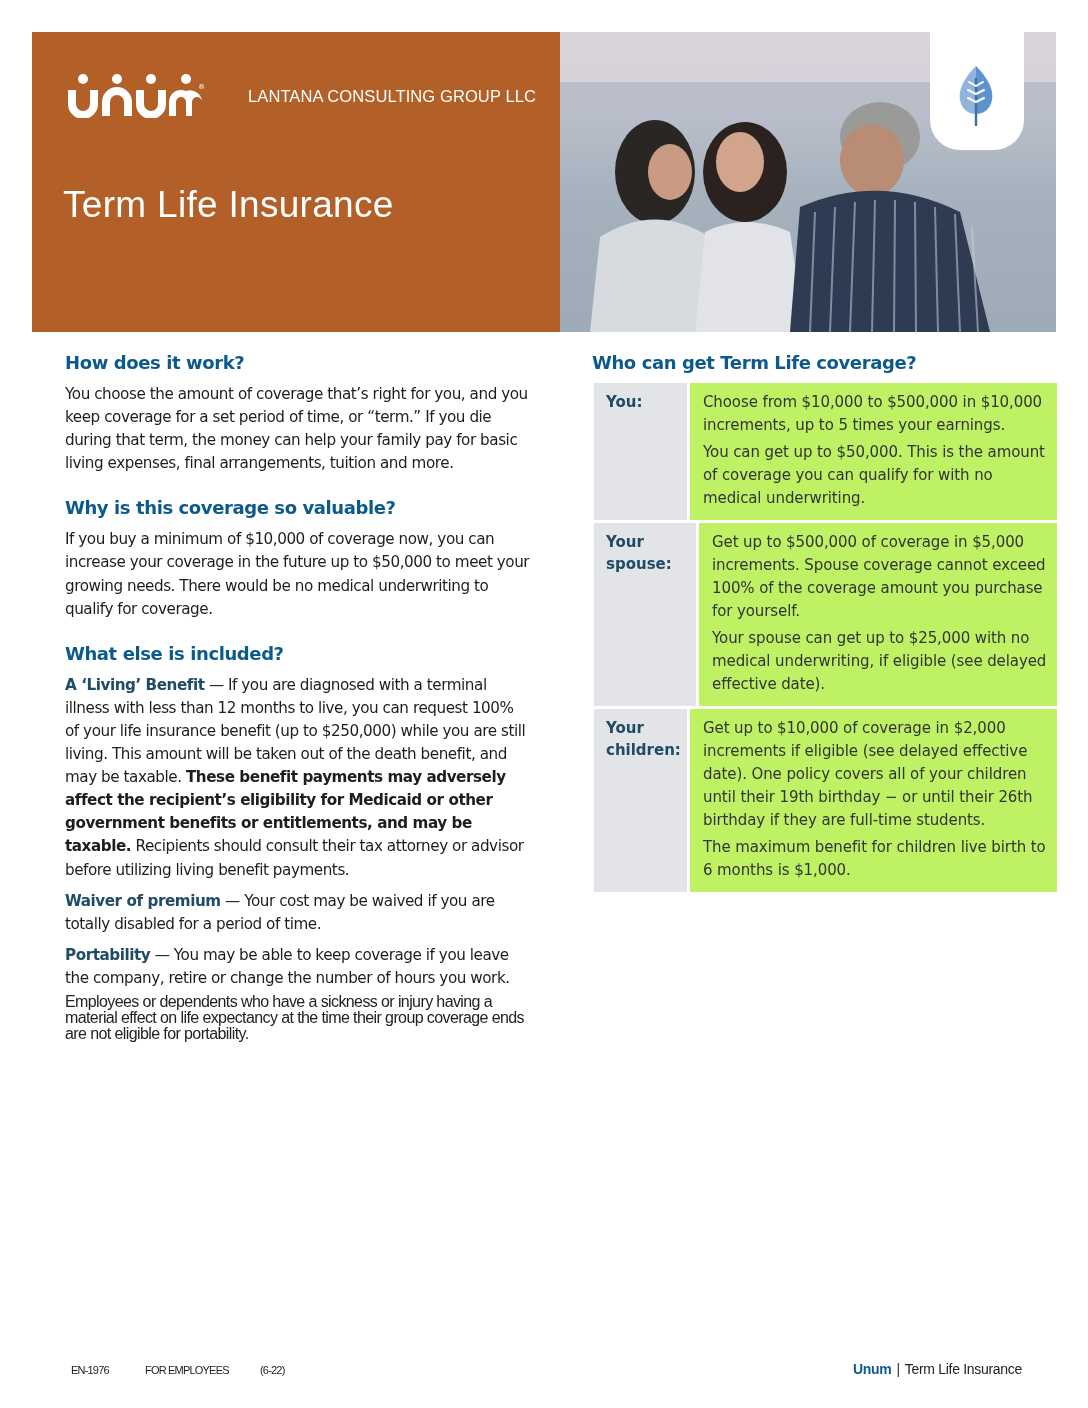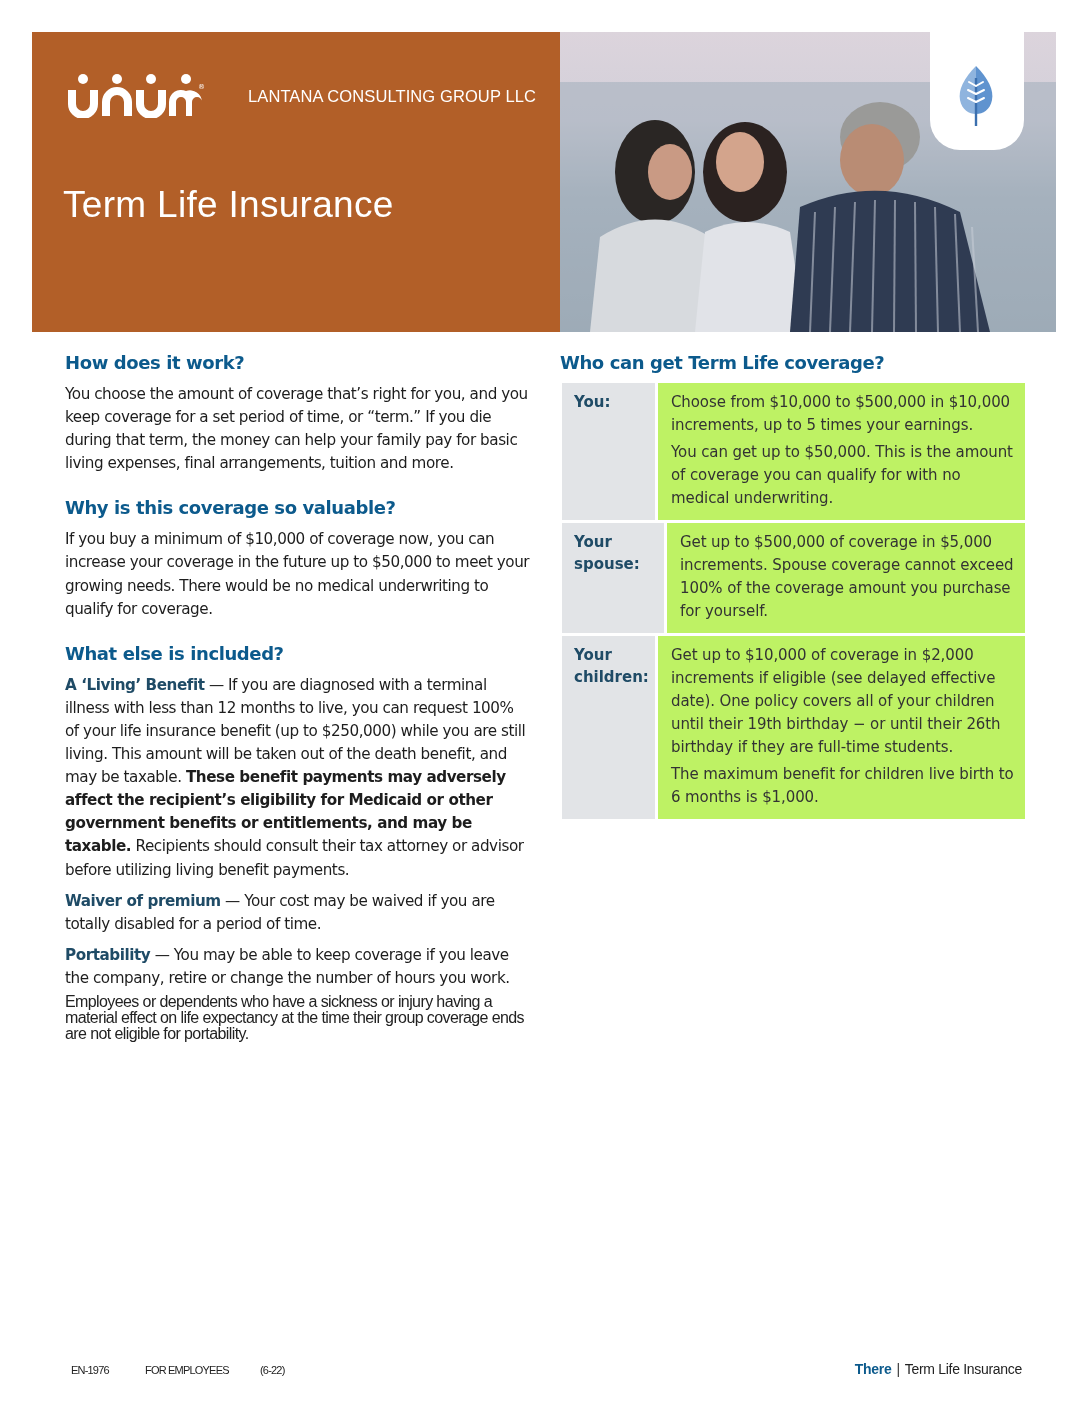--- a/index.html
+++ b/index.html
@@ -21,7 +21,7 @@
   .leaf-badge svg { position: absolute; left: 26px; top: 32px; }
 
   .col-left { position: absolute; left: 65px; top: 352px; width: 465px; }
-  .col-right { position: absolute; left: 560px; top: 352px; width: 466px; }
+  .col-right { position: absolute; left: 592px; top: 352px; width: 466px; }
 
   h2 { margin: 0; color: #0c5a8c; font-size: 18px; font-weight: bold; letter-spacing: -0.4px;
        font-family: "DejaVu Sans", sans-serif; }

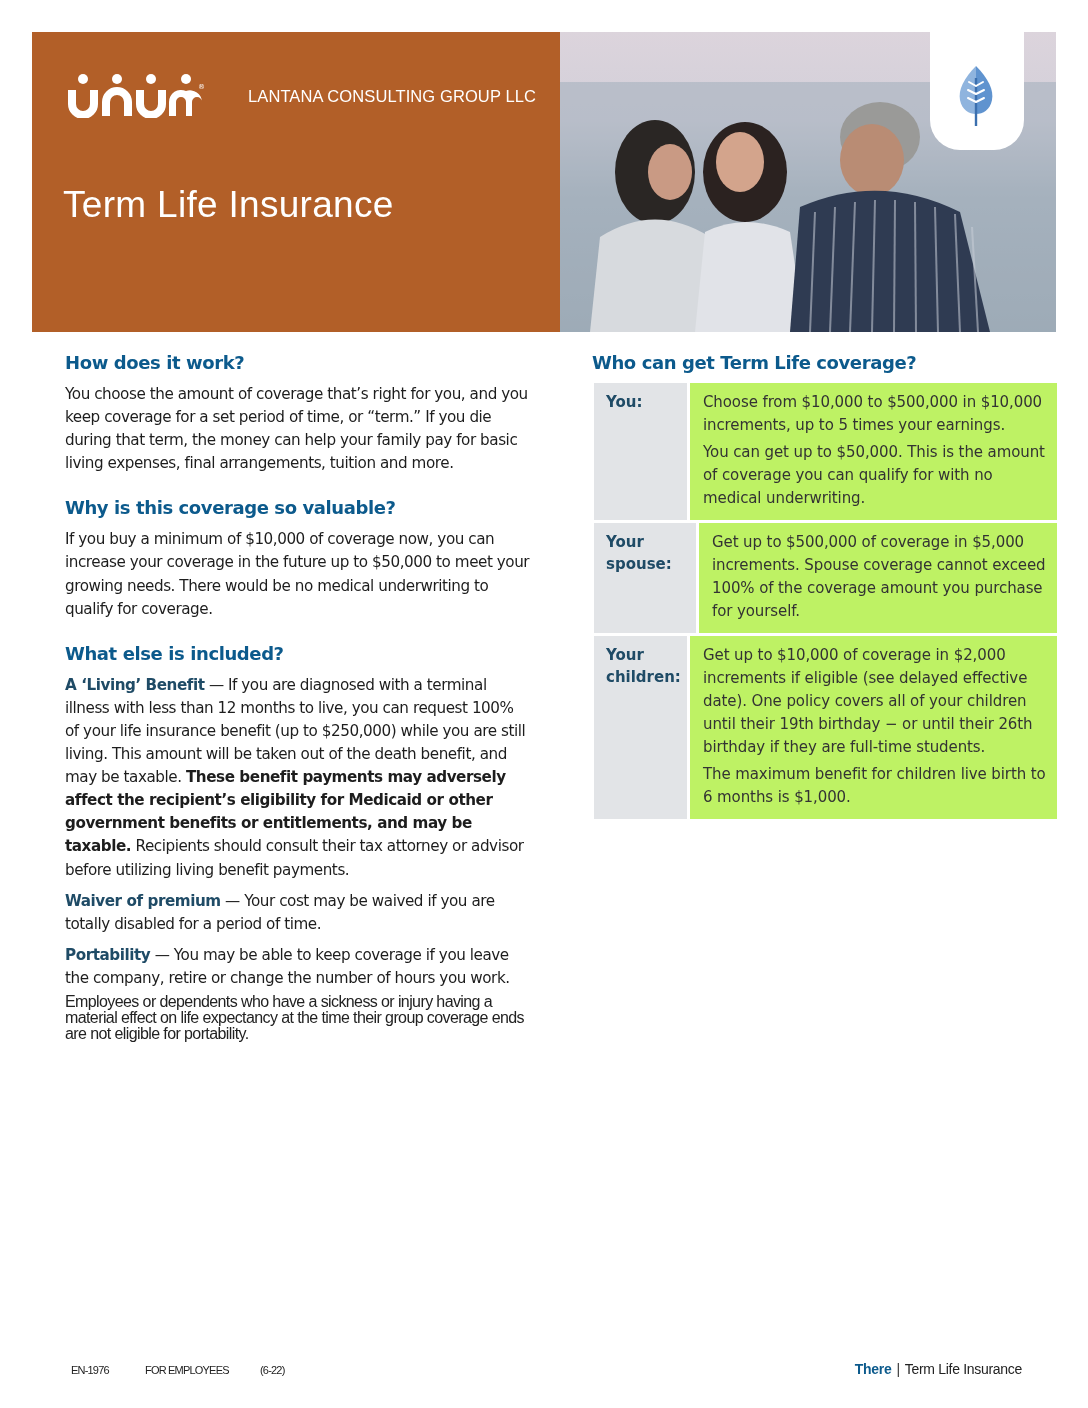--- a/index.html
+++ b/index.html
@@ -161,6 +161,7 @@
       <div class="tlabel" style="width:102px;">Your spouse:</div>
       <div class="tval">
         <p>Get up to $500,000 of coverage in $5,000 increments. Spouse coverage cannot exceed 100% of the coverage amount you purchase for yourself.</p>
+        <p>Your spouse can get up to $25,000 with no medical underwriting, if eligible (see delayed effective date).</p>
       </div>
     </div>
     <div class="trow">

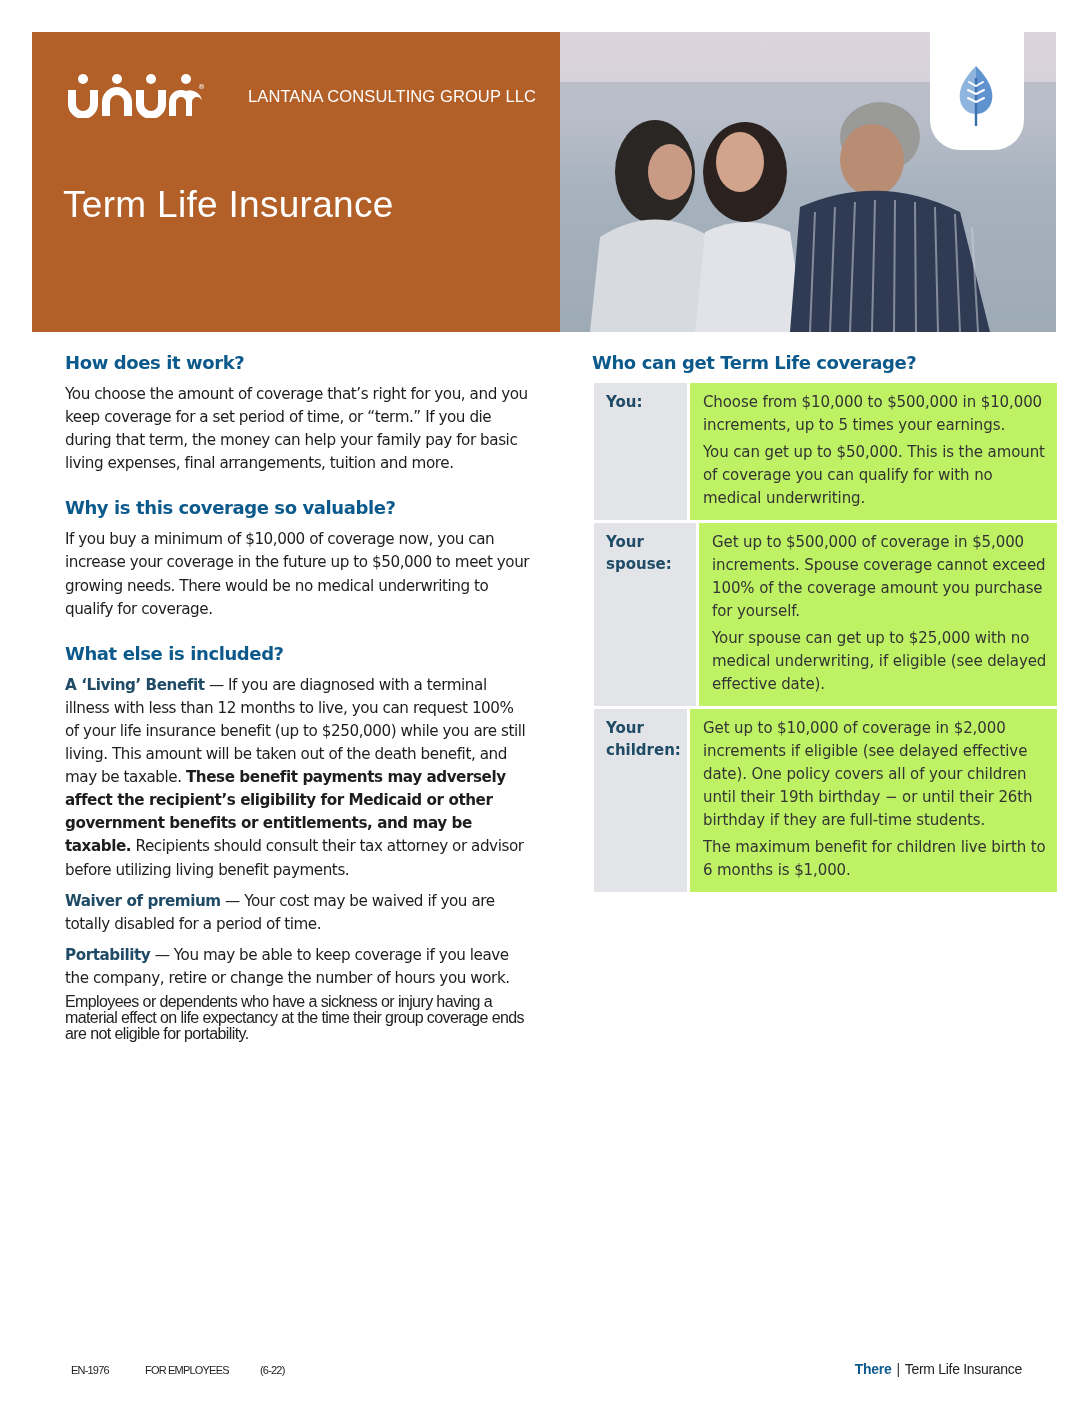--- a/index.html
+++ b/index.html
@@ -180,7 +180,7 @@
   <span>(6-22)</span>
 </div>
 <div class="footer-right">
-  <span class="brand">There</span><span class="sep">|</span><span>Term Life Insurance</span>
+  <span class="brand">Unum</span><span class="sep">|</span><span>Term Life Insurance</span>
 </div>
 
 </body></html>

